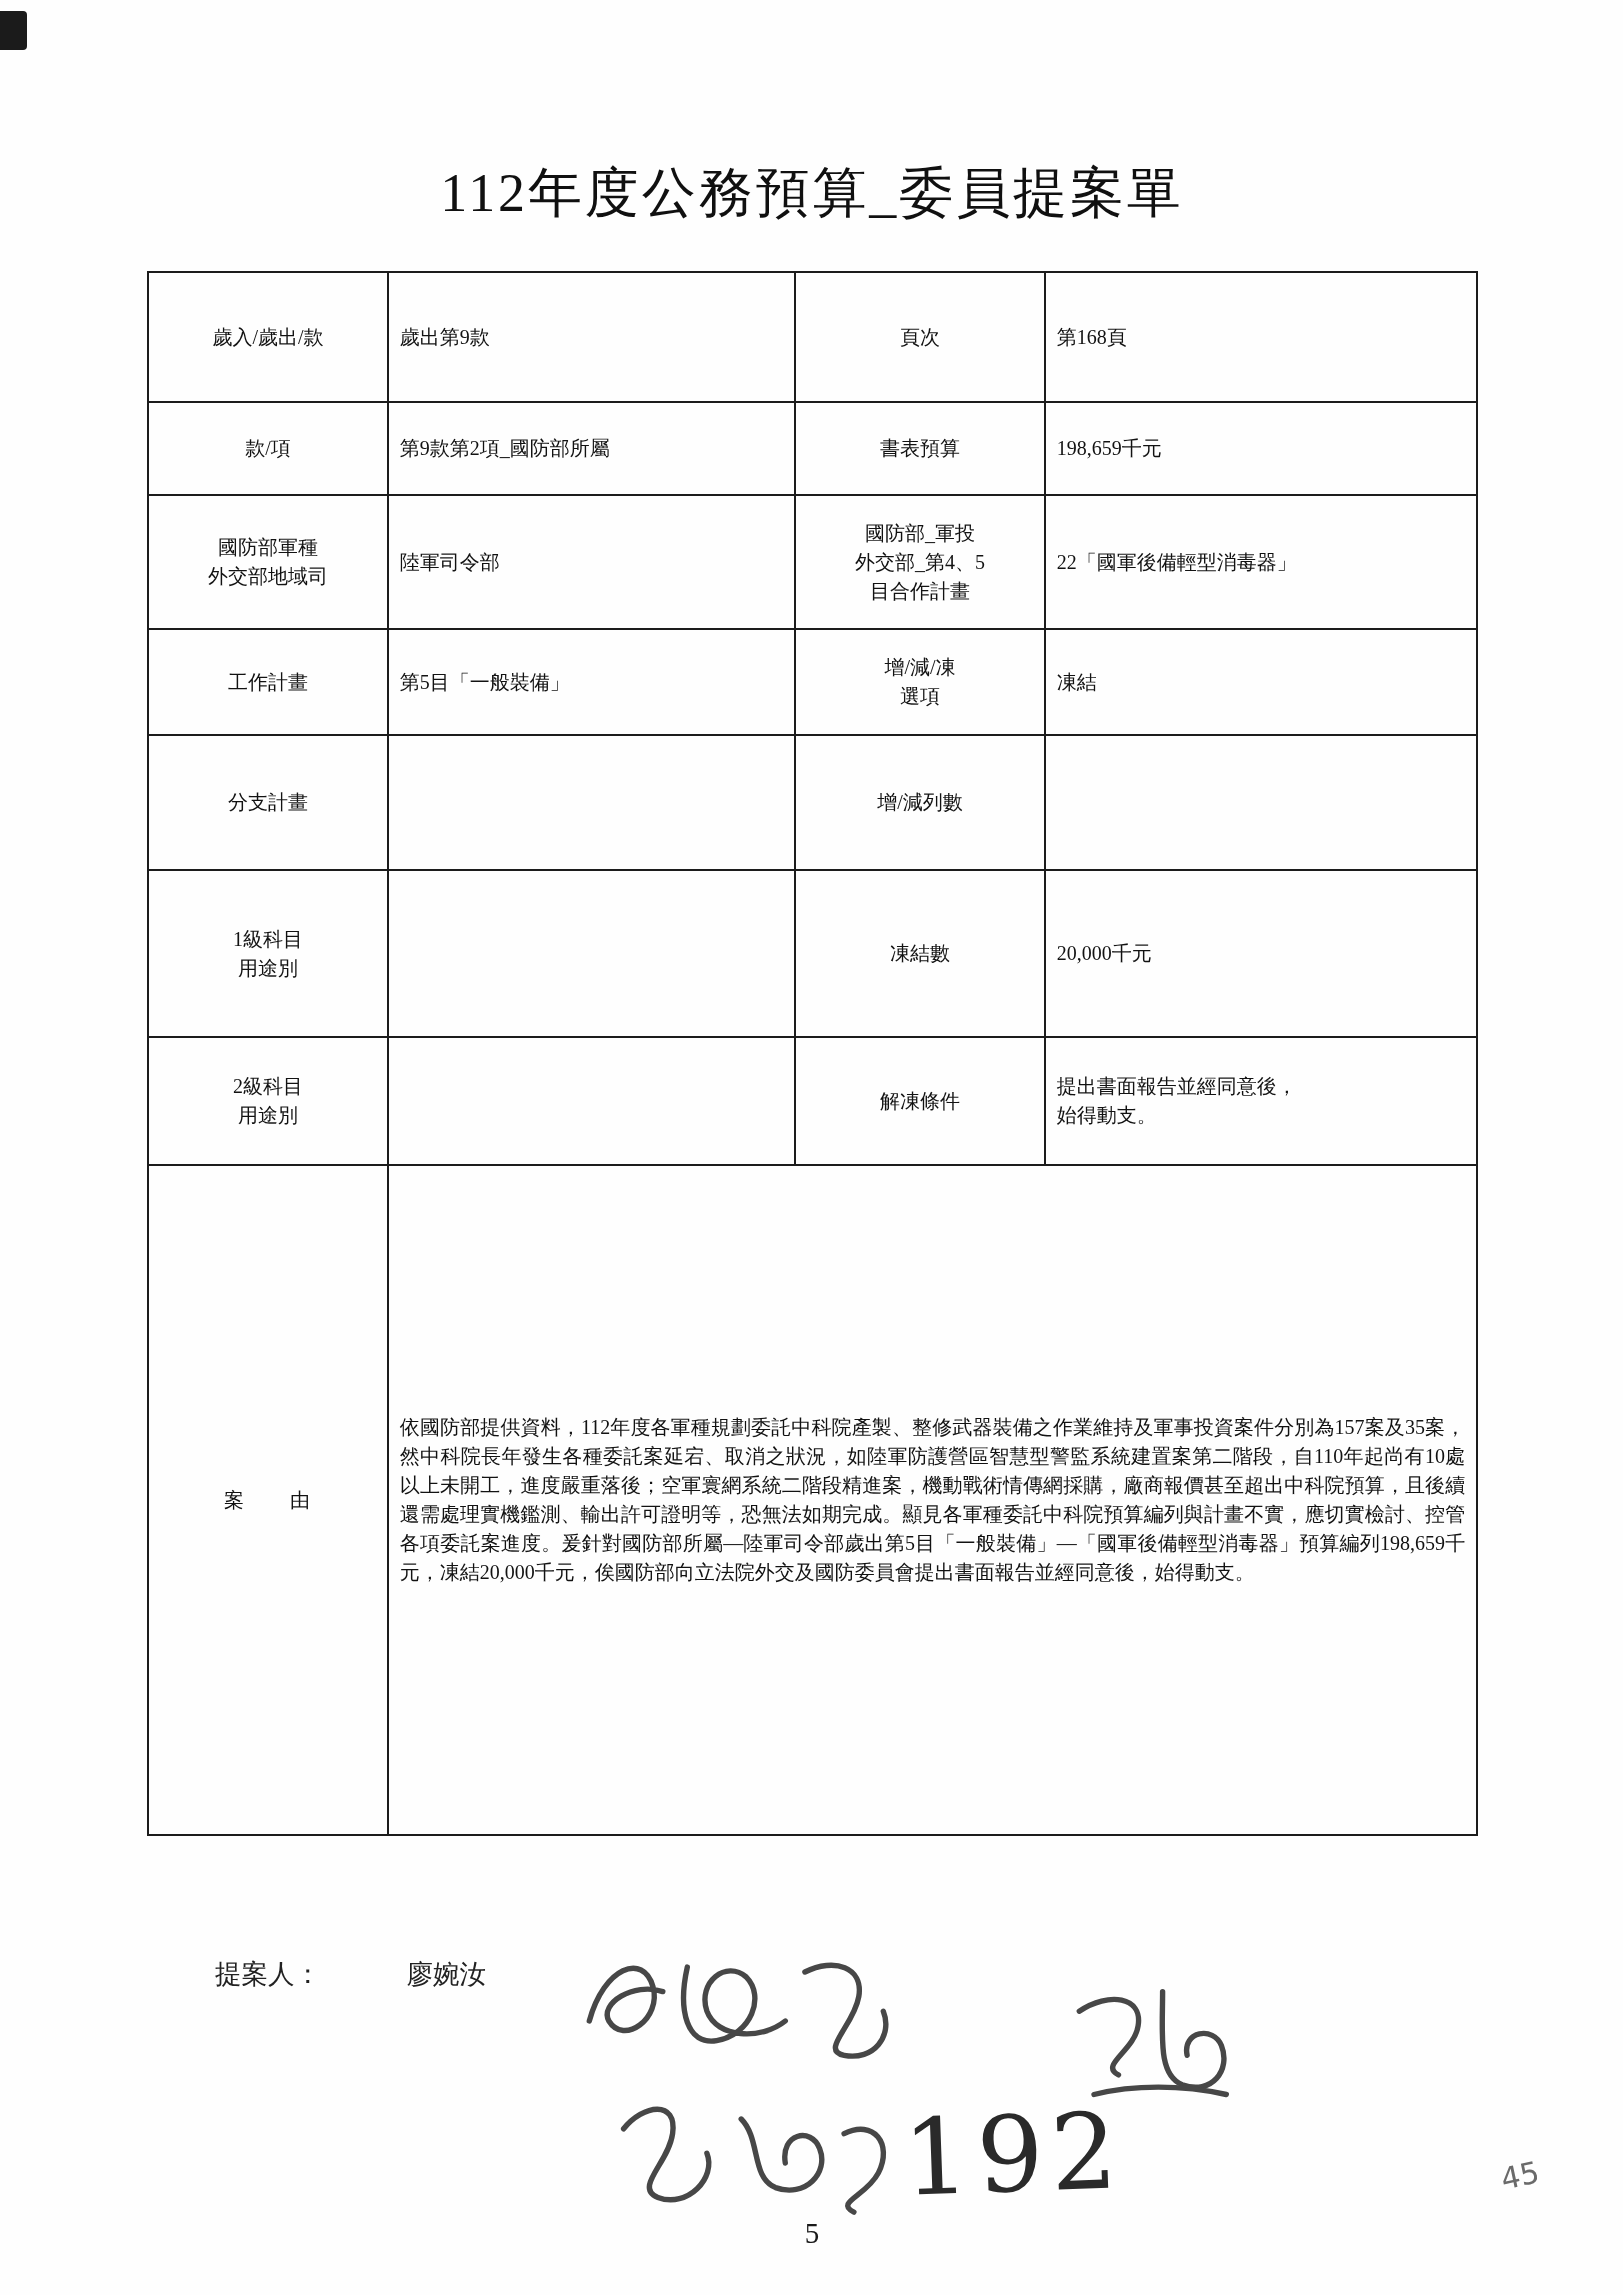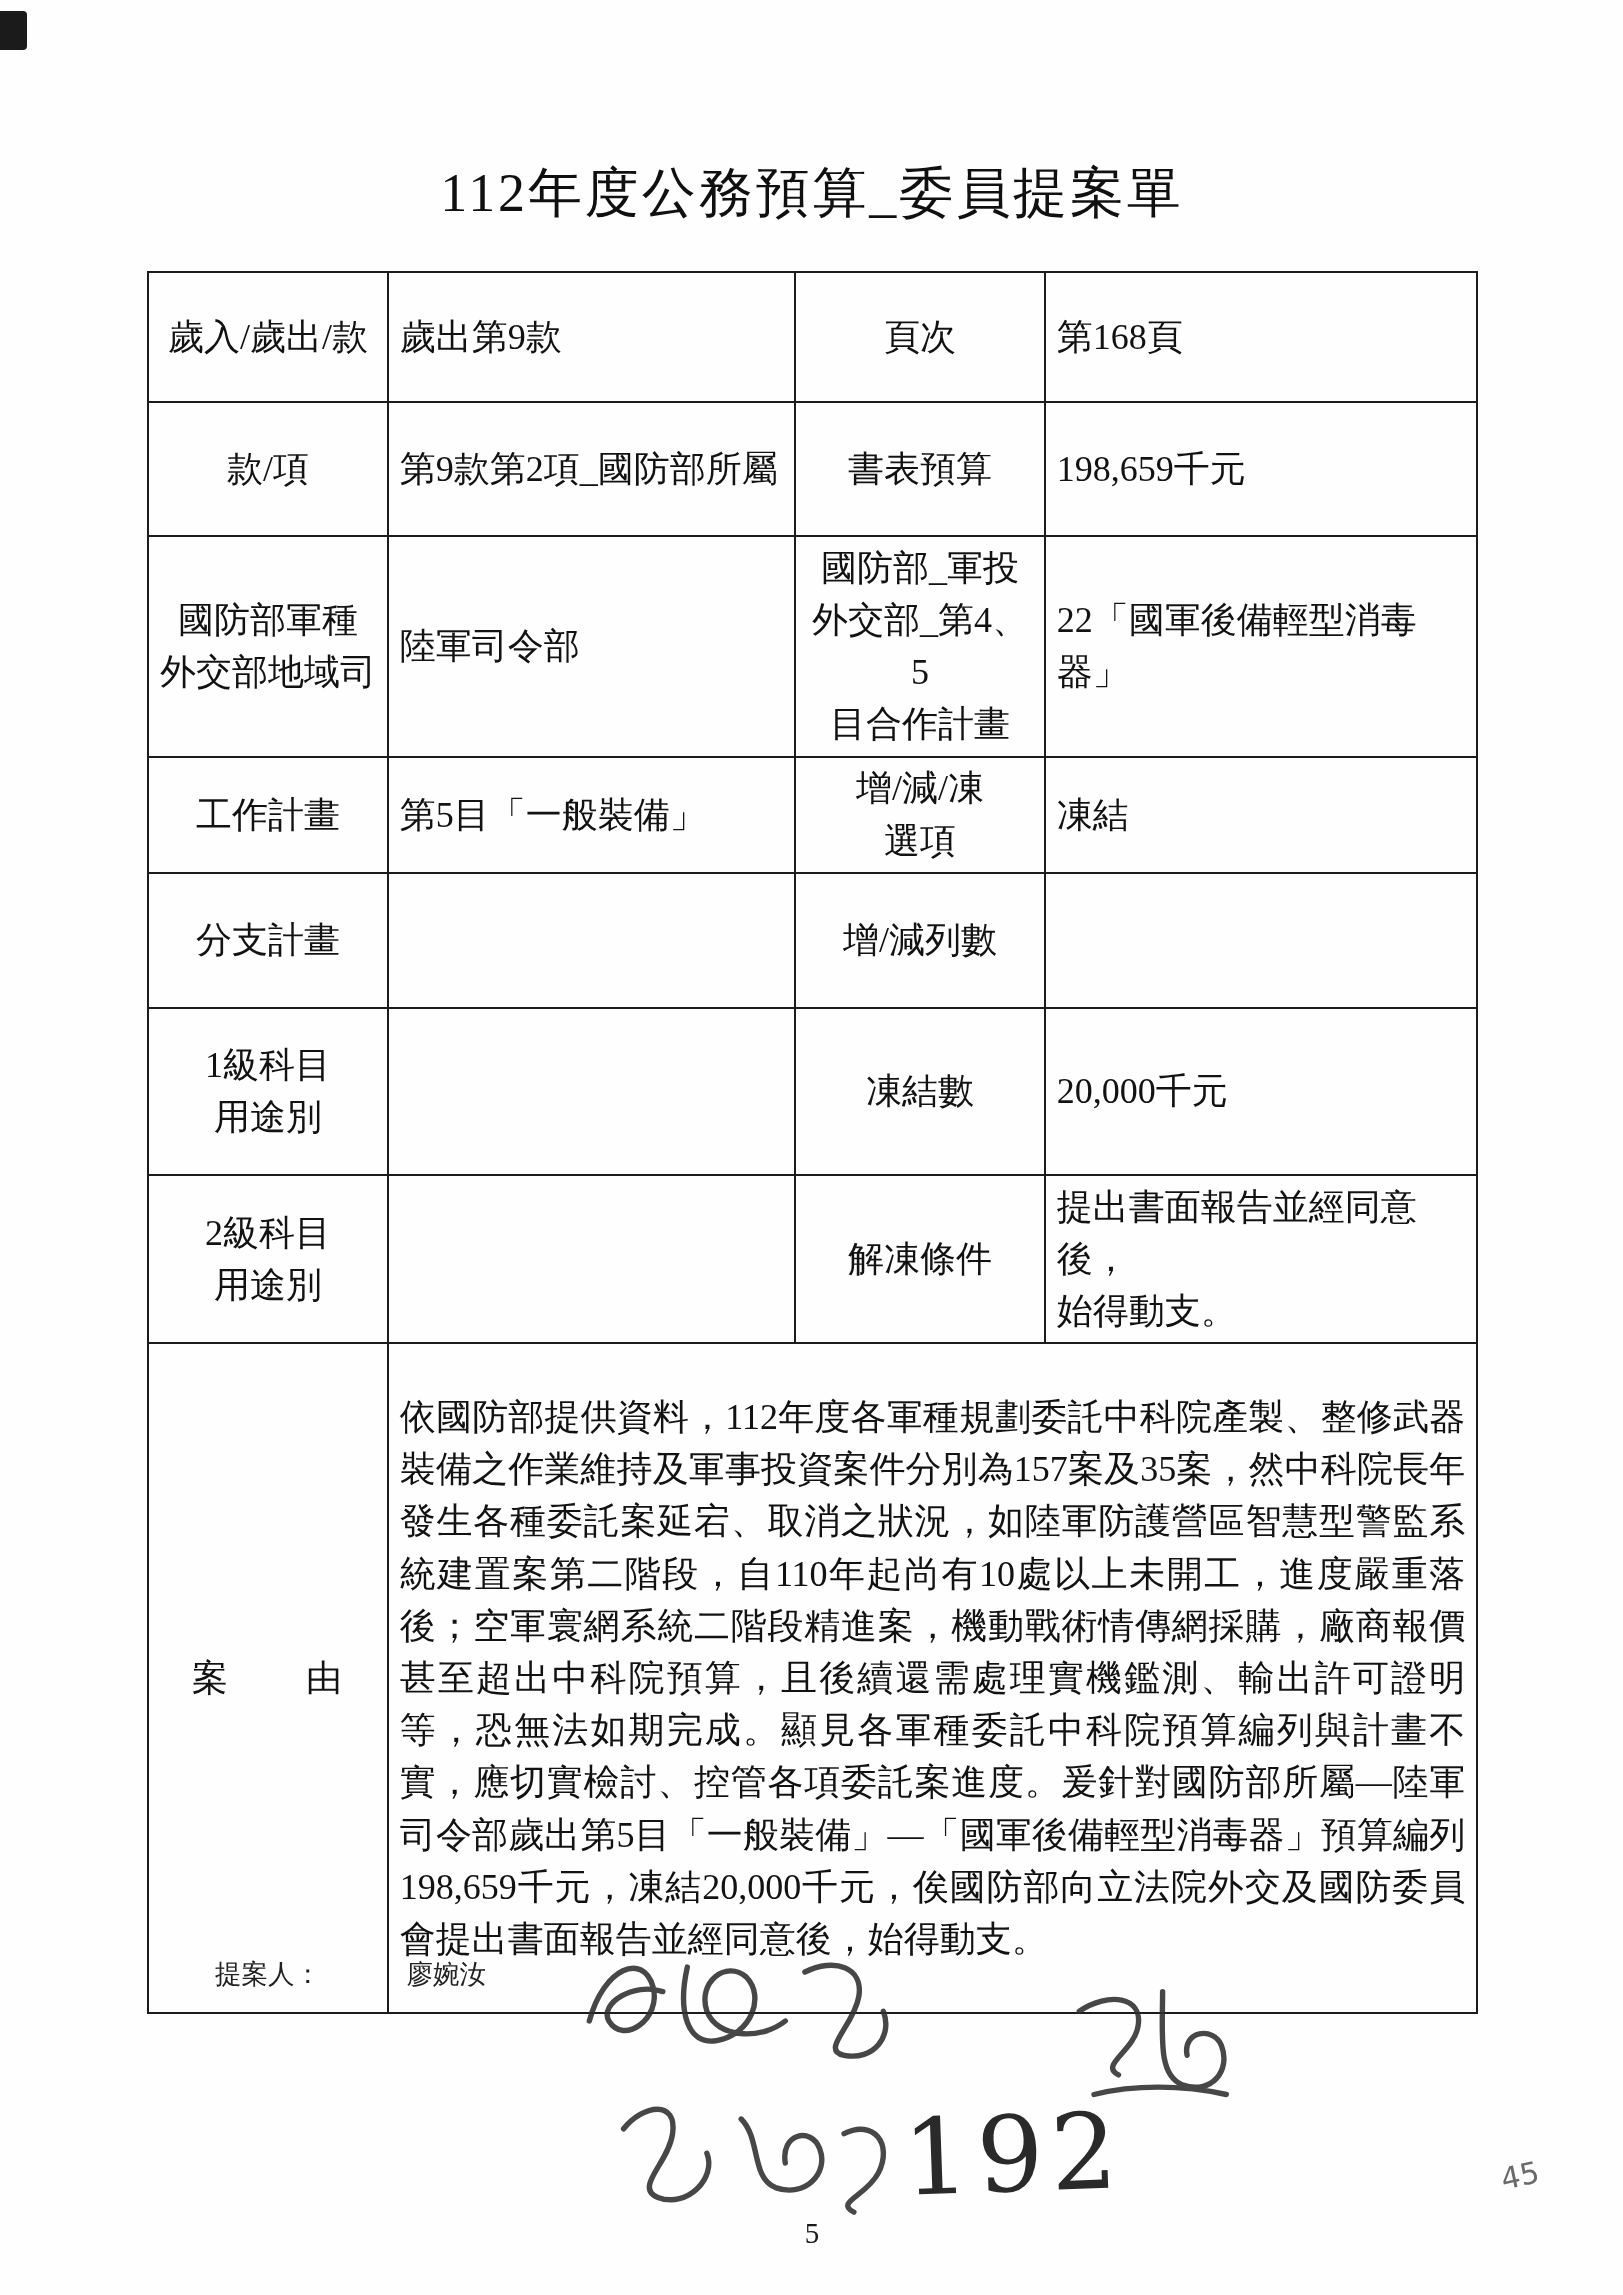--- a/index.html
+++ b/index.html
@@ -26,7 +26,7 @@
   }
   table.proposal td{
     border:2px solid #1c1c1c;
-    font-size:36px;line-height:1.45;
+    font-size:20px;line-height:1.45;
     vertical-align:middle;
     padding:4.9px 10.8px;
     white-space:pre-line;

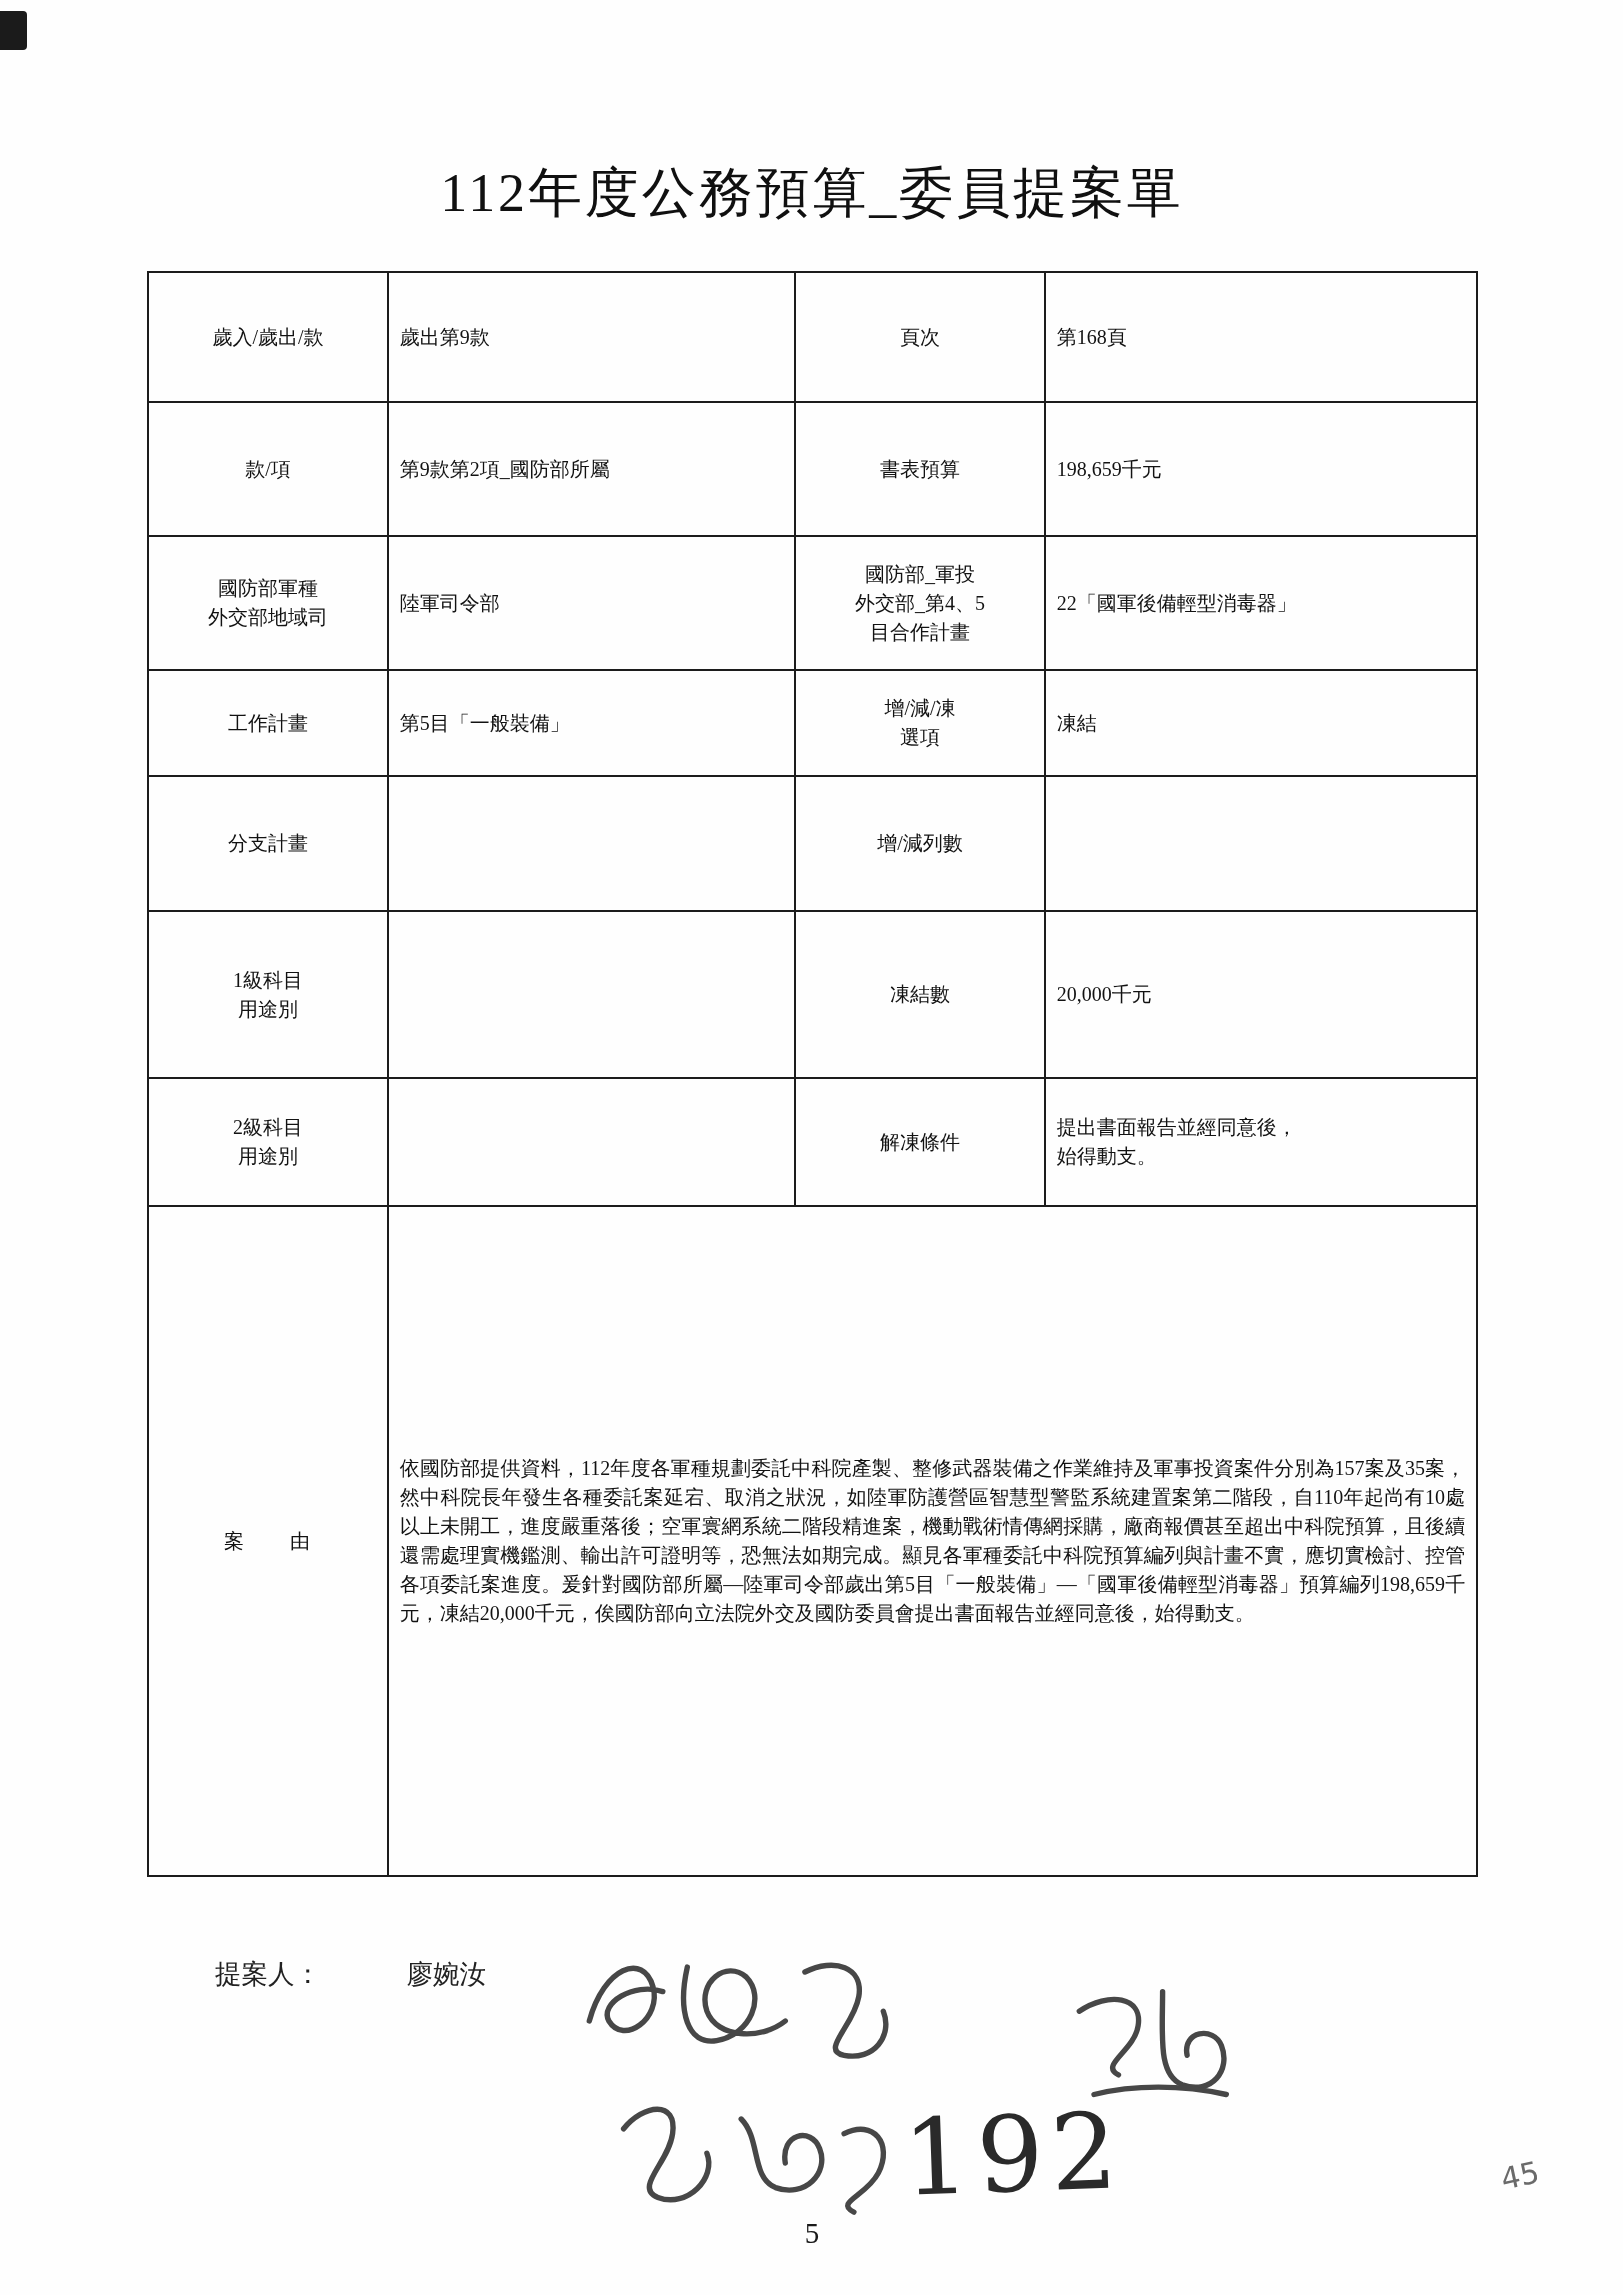--- a/index.html
+++ b/index.html
@@ -87,7 +87,7 @@
       <td class="lab">頁次</td>
       <td class="val">第168頁</td>
     </tr>
-    <tr style="height:134px">
+    <tr style="height:93px">
       <td class="lab">款/項</td>
       <td class="val">第9款第2項_國防部所屬</td>
       <td class="lab">書表預算</td>

